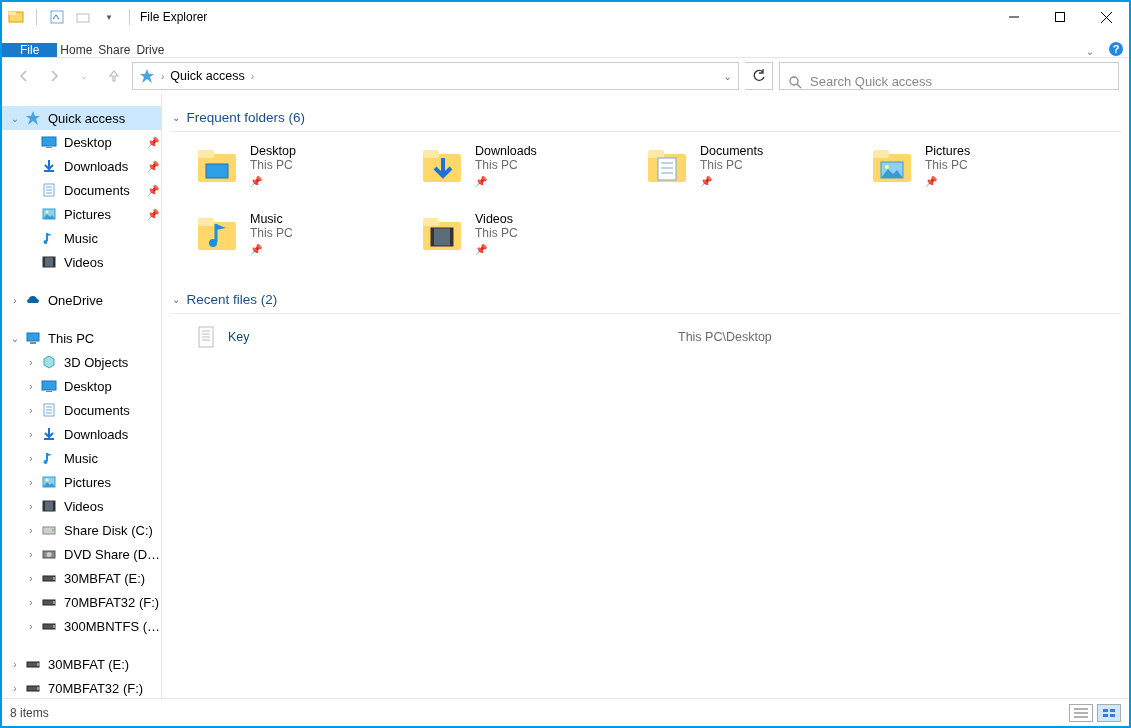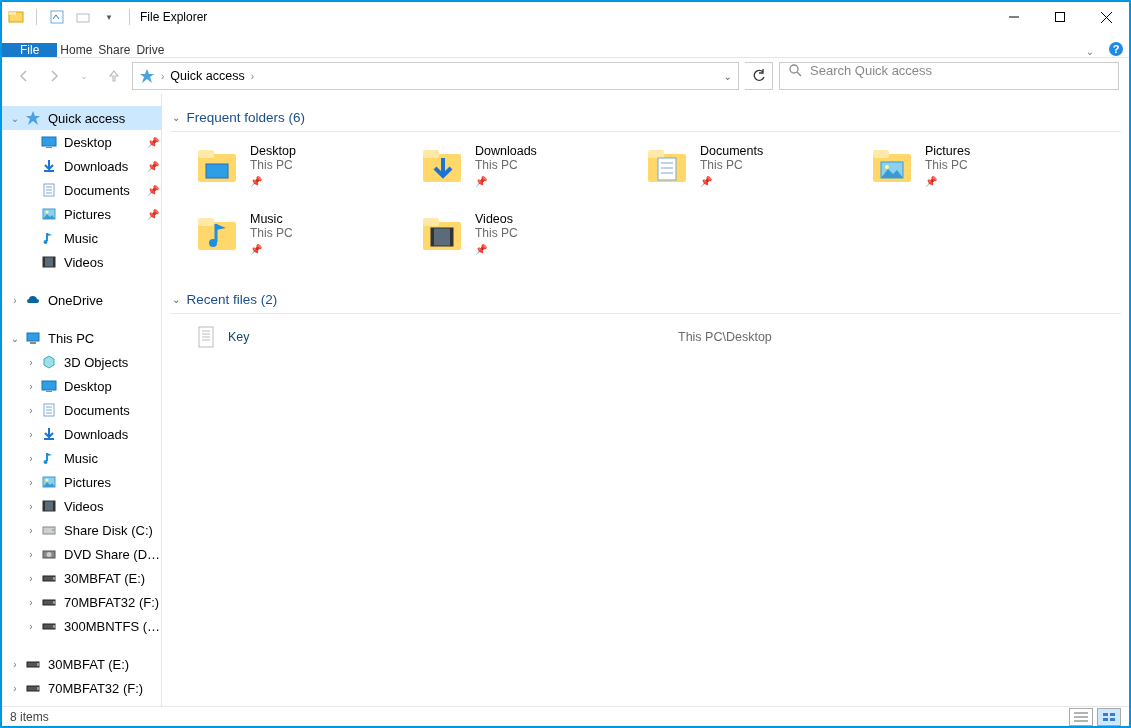--- a/index.html
+++ b/index.html
@@ -23,7 +23,7 @@
 .addrbar .pathbox .spacer { flex: 1; }
 .addrbar .pathbox .dd { color: #666; }
 .addrbar .refresh { width: 28px; height: 28px; border: 1px solid #ccc; border-left: none; display: flex; align-items: center; justify-content: center; color: #333; }
-.addrbar .searchbox { width: 340px; height: 28px; border: 1px solid #ccc; display: flex; align-items: flex-start; padding: 0 8px; gap: 8px; color: #888; }
+.addrbar .searchbox { width: 340px; height: 28px; border: 1px solid #ccc; display: flex; align-items: flex-end; padding: 0 8px; gap: 8px; color: #888; }
 .addrbar .searchbox input { border: none; outline: none; flex: 1; font-size: 13px; color: #333; }
 .addrbar .searchbox input::placeholder { color: #888; }
 .body { flex: 1; display: flex; min-height: 0; }

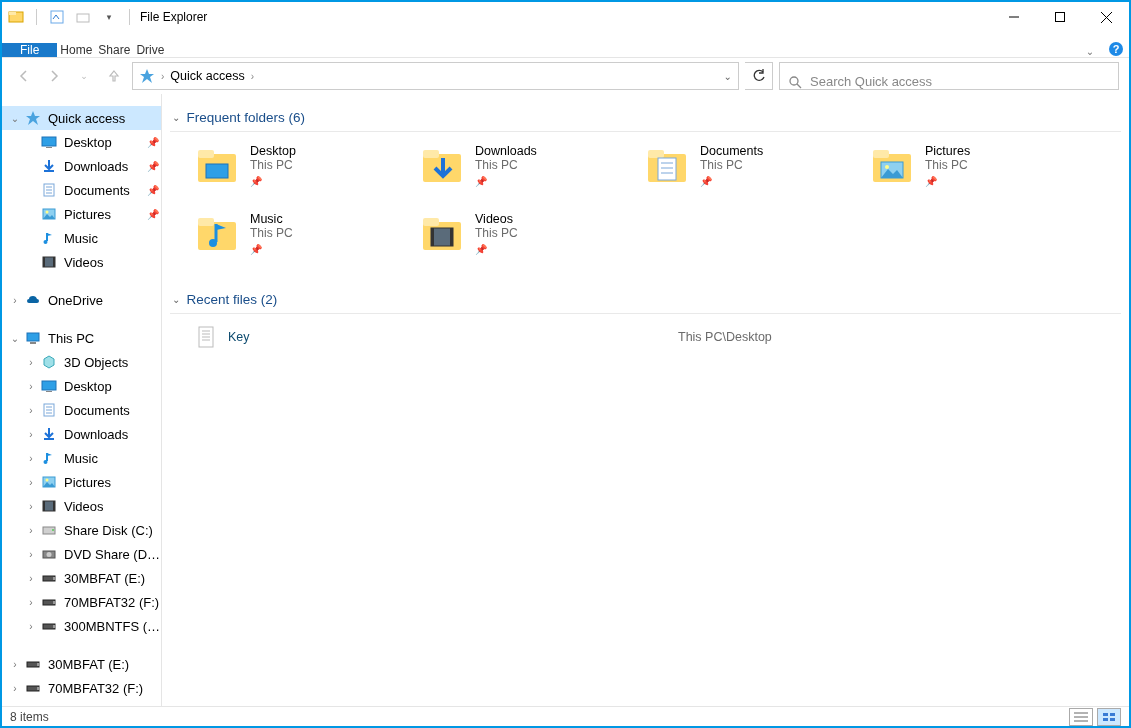--- a/index.html
+++ b/index.html
@@ -50,7 +50,7 @@
 .recent-row .ricon { width: 22px; height: 22px; margin-right: 10px; display: flex; align-items: center; justify-content: center; }
 .recent-row .rname { width: 450px; color: #0c4a6e; }
 .recent-row .rpath { color: #6b6b6b; }
-.statusbar { height: 20px; border-top: 1px solid #e5e5e5; display: flex; align-items: center; padding: 0 8px; font-size: 12px; color: #444; }
+.statusbar { height: 28px; border-top: 1px solid #e5e5e5; display: flex; align-items: center; padding: 0 8px; font-size: 12px; color: #444; }
 .statusbar .spacer { flex: 1; }
 .statusbar .viewbtn { width: 24px; height: 18px; border: 1px solid #aaa; margin-left: 4px; display: flex; align-items: center; justify-content: center; font-size: 10px; }
 svg { display: block; }

